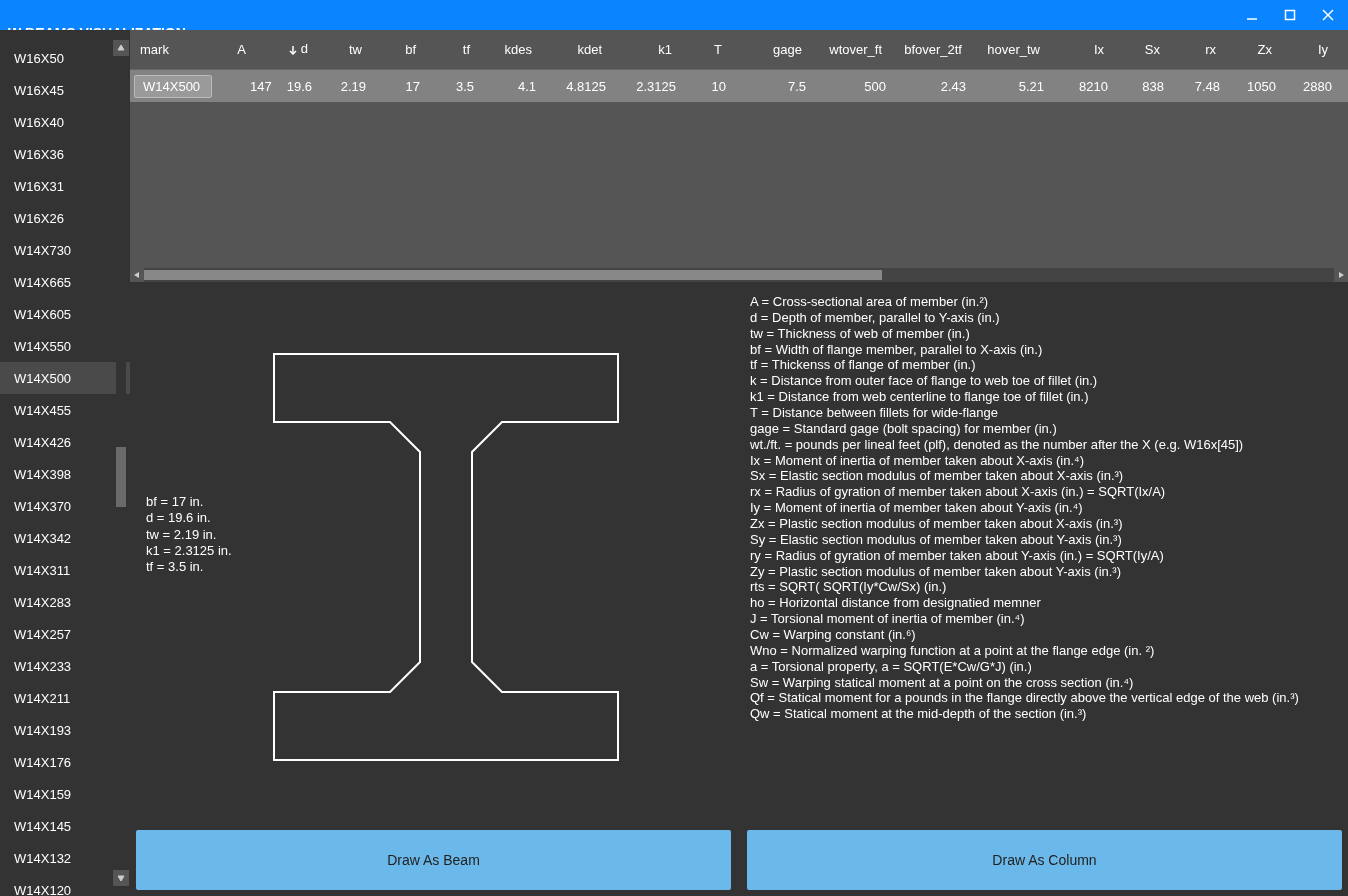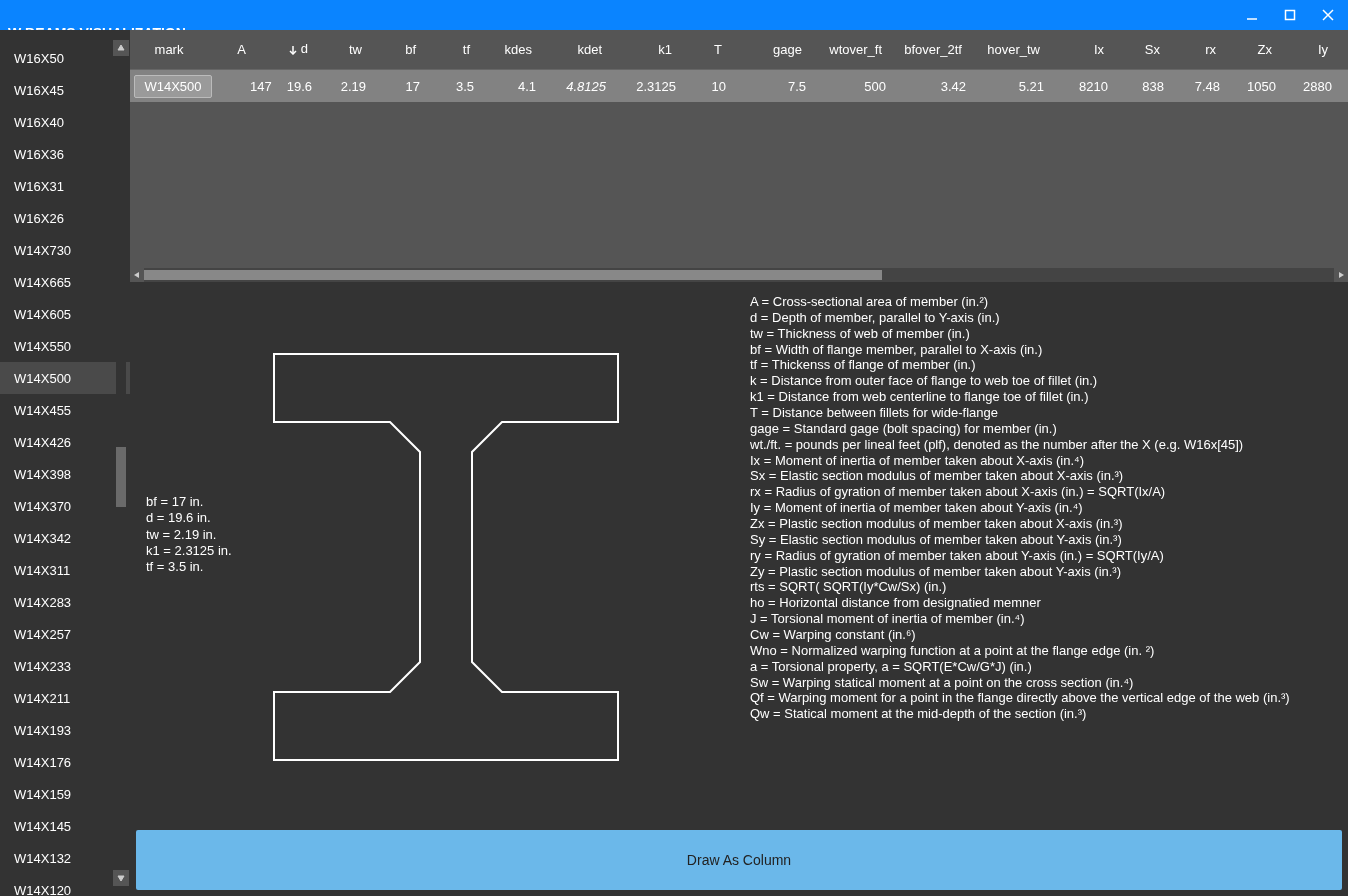--- a/index.html
+++ b/index.html
@@ -25,7 +25,7 @@
   .grid-row { display:flex; height:32px; align-items:center; }
   .grid-row.selected { background:#828282; }
   .cell { padding:0 10px; font-size:13px; white-space:nowrap; text-align:right; }
-  .cell.first { text-align:center; }
+  .cell.first { text-align:left; }
   .cell.first.selected-cell { border:1px solid #bbb; background:#9a9a9a; border-radius:2px; margin-left:4px; padding:3px 8px; }
   .sort-icon { display:inline-block; vertical-align:middle; margin-right:3px; }
   .hscroll { position:absolute; bottom:0; left:0; right:0; height:14px; background:#444; display:flex; align-items:center; }

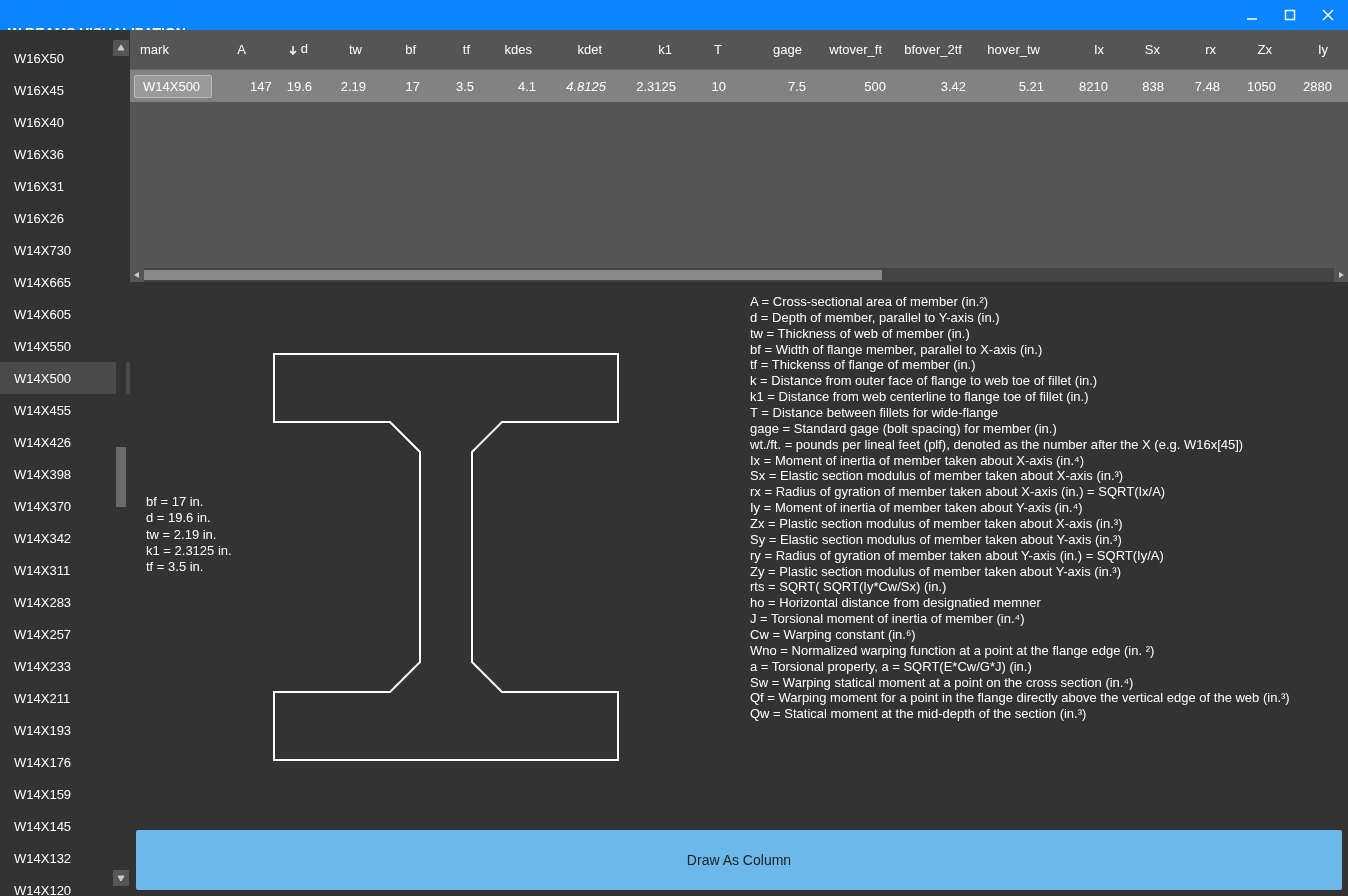--- a/index.html
+++ b/index.html
@@ -148,7 +148,7 @@
           <div class="cell" style="width: 54px;">17</div>
           <div class="cell" style="width: 54px;">3.5</div>
           <div class="cell" style="width: 62px;">4.1</div>
-          <div class="cell" style="width: 70px; font-style: italic;">4.8125</div>
+          <div class="cell" style="width: 70px;">4.8125</div>
           <div class="cell" style="width: 70px;">2.3125</div>
           <div class="cell" style="width: 50px;">10</div>
           <div class="cell" style="width: 80px;">7.5</div>

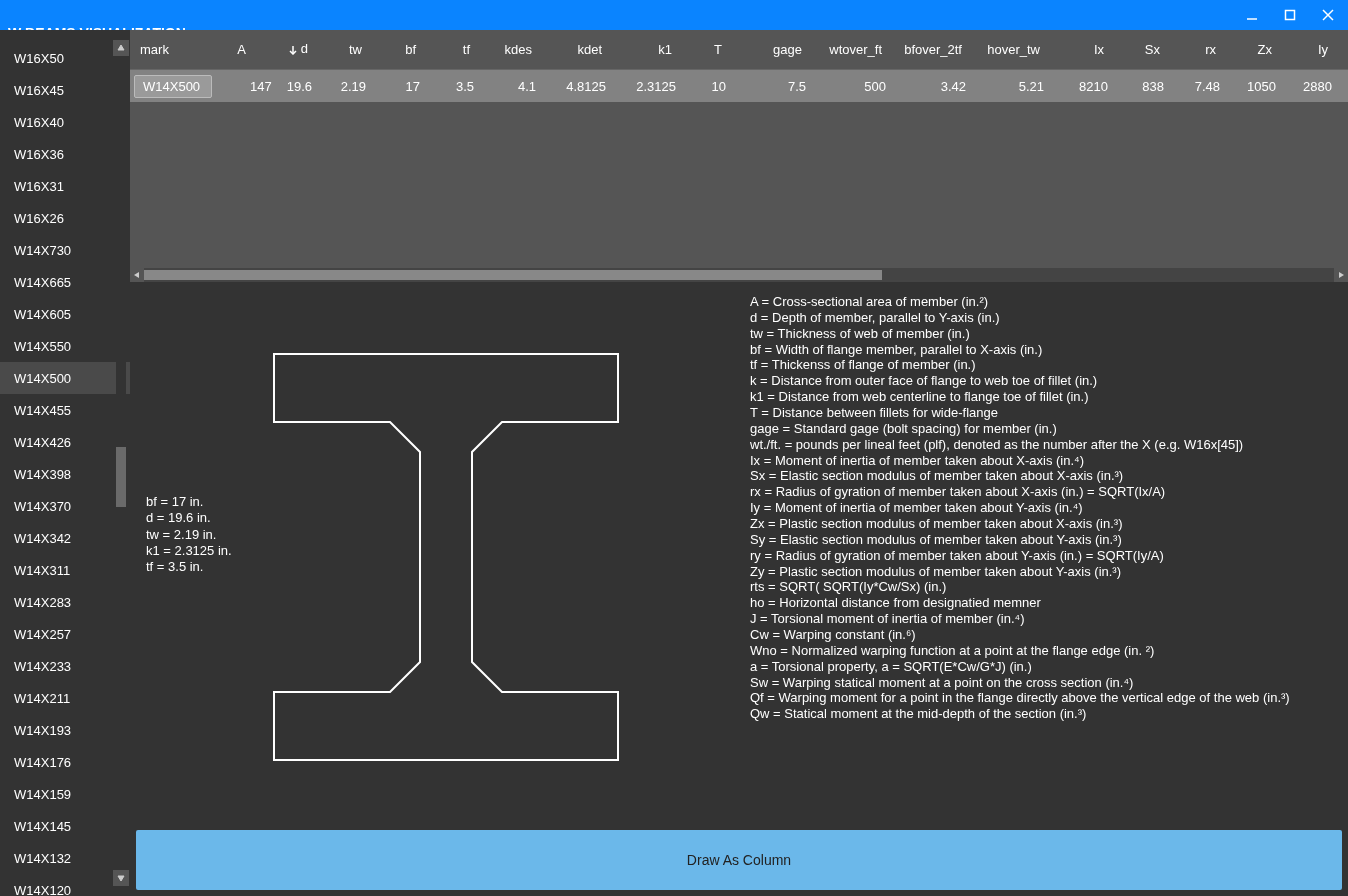--- a/index.html
+++ b/index.html
@@ -153,7 +153,7 @@
           <div class="cell" style="width: 50px;">10</div>
           <div class="cell" style="width: 80px;">7.5</div>
           <div class="cell" style="width: 80px;">500</div>
-          <div class="cell" style="width: 80px;">3.42</div>
+          <div class="cell" style="width: 80px;">2.43</div>
           <div class="cell" style="width: 78px;">5.21</div>
           <div class="cell" style="width: 64px;">8210</div>
           <div class="cell" style="width: 56px;">838</div>

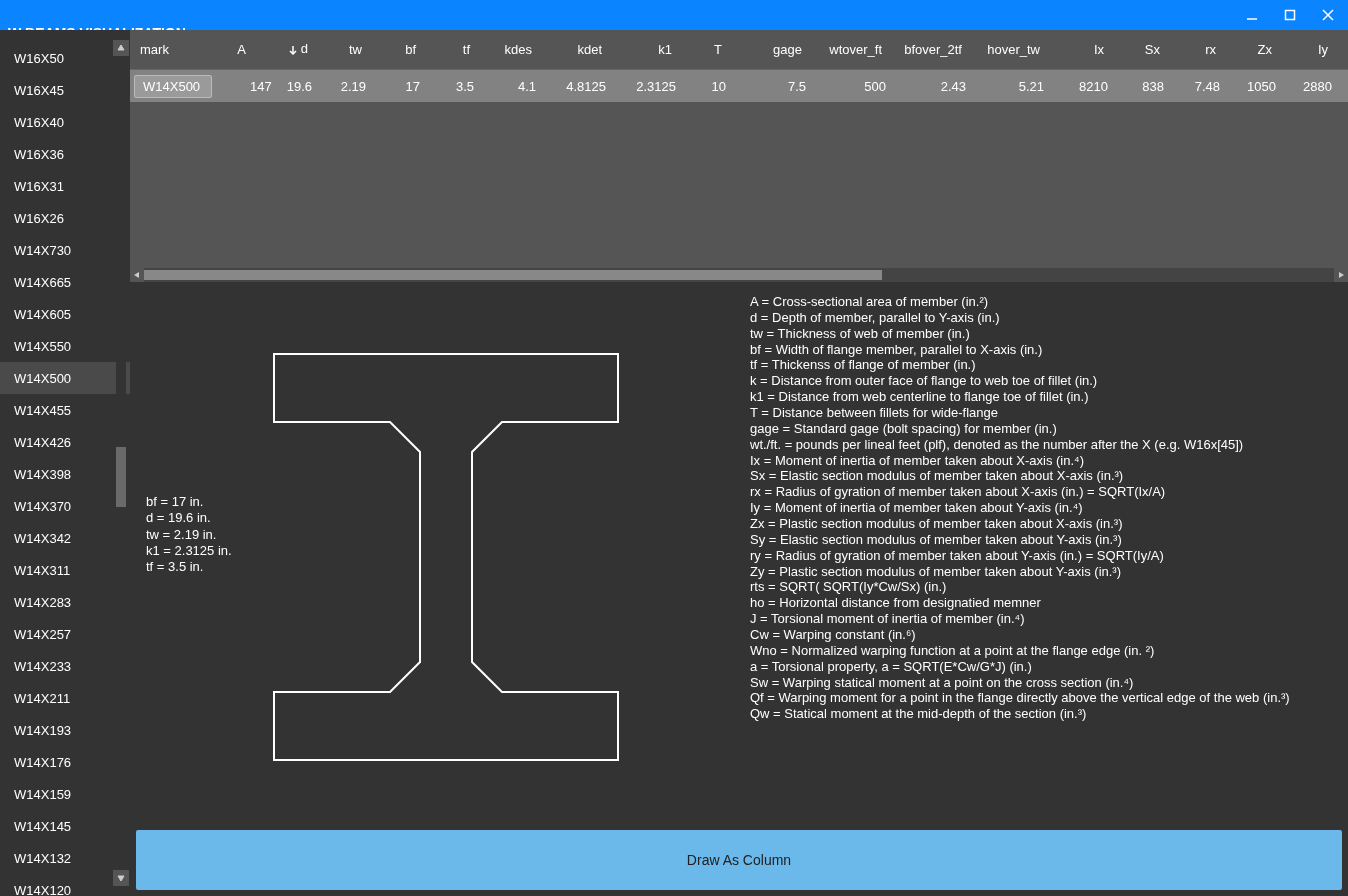--- a/index.html
+++ b/index.html
@@ -218,7 +218,7 @@
             <div>Wno = Normalized warping function at a point at the flange edge (in. ²)</div>
             <div>a = Torsional property, a = SQRT(E*Cw/G*J) (in.)</div>
             <div>Sw = Warping statical moment at a point on the cross section (in.⁴)</div>
-            <div>Qf = Warping moment for a point in the flange directly above the vertical edge of the web (in.³)</div>
+            <div>Qf = Statical moment for a pounds in the flange directly above the vertical edge of the web (in.³)</div>
             <div>Qw = Statical moment at the mid-depth of the section (in.³)</div>
           </div>
       </div>

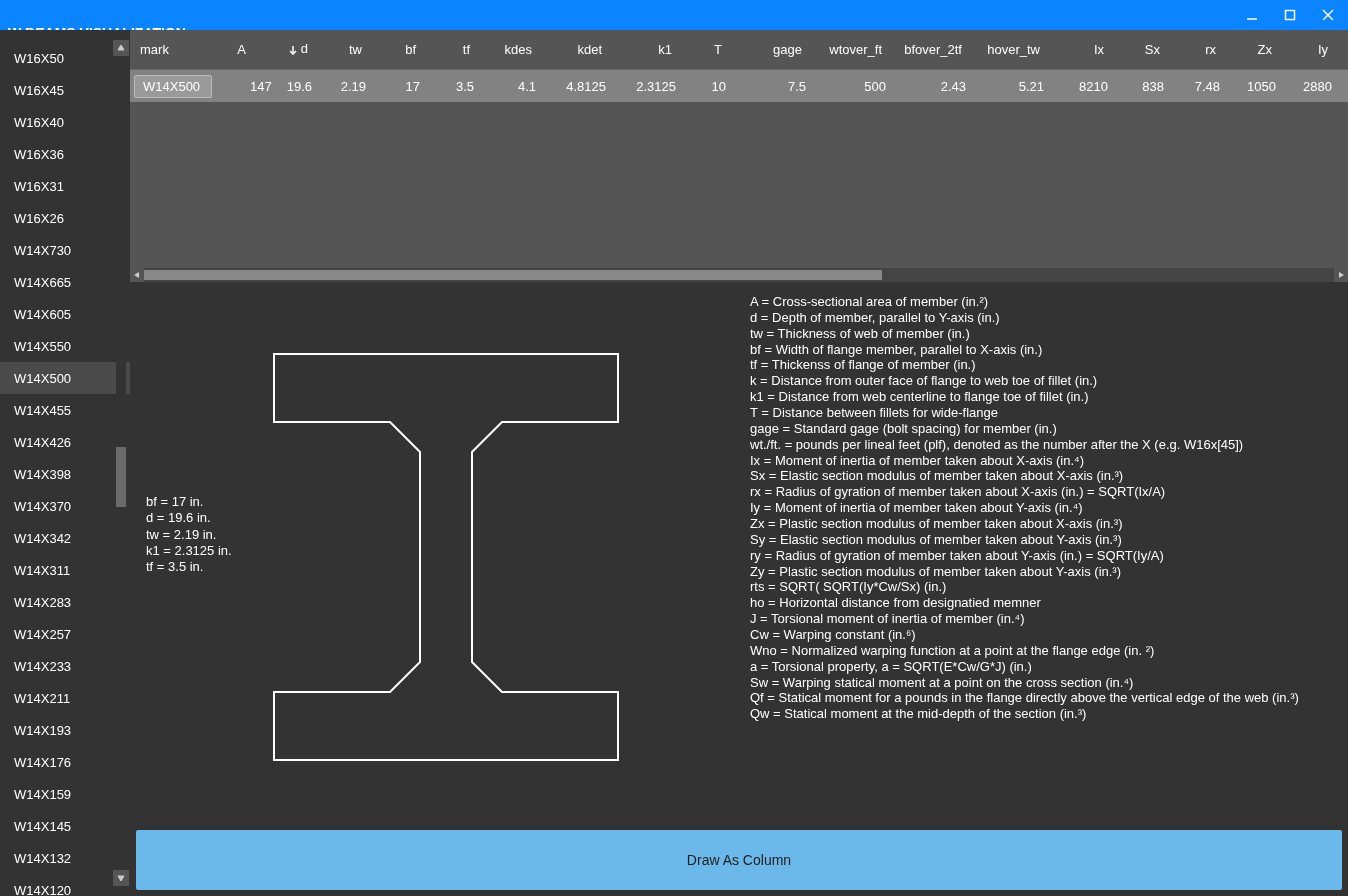--- a/index.html
+++ b/index.html
@@ -223,6 +223,7 @@
           </div>
       </div>
       <div class="buttons-row">
+        <div class="big-btn">Draw As Beam</div>
         <div class="big-btn">Draw As Column</div>
       </div>
     </div>

